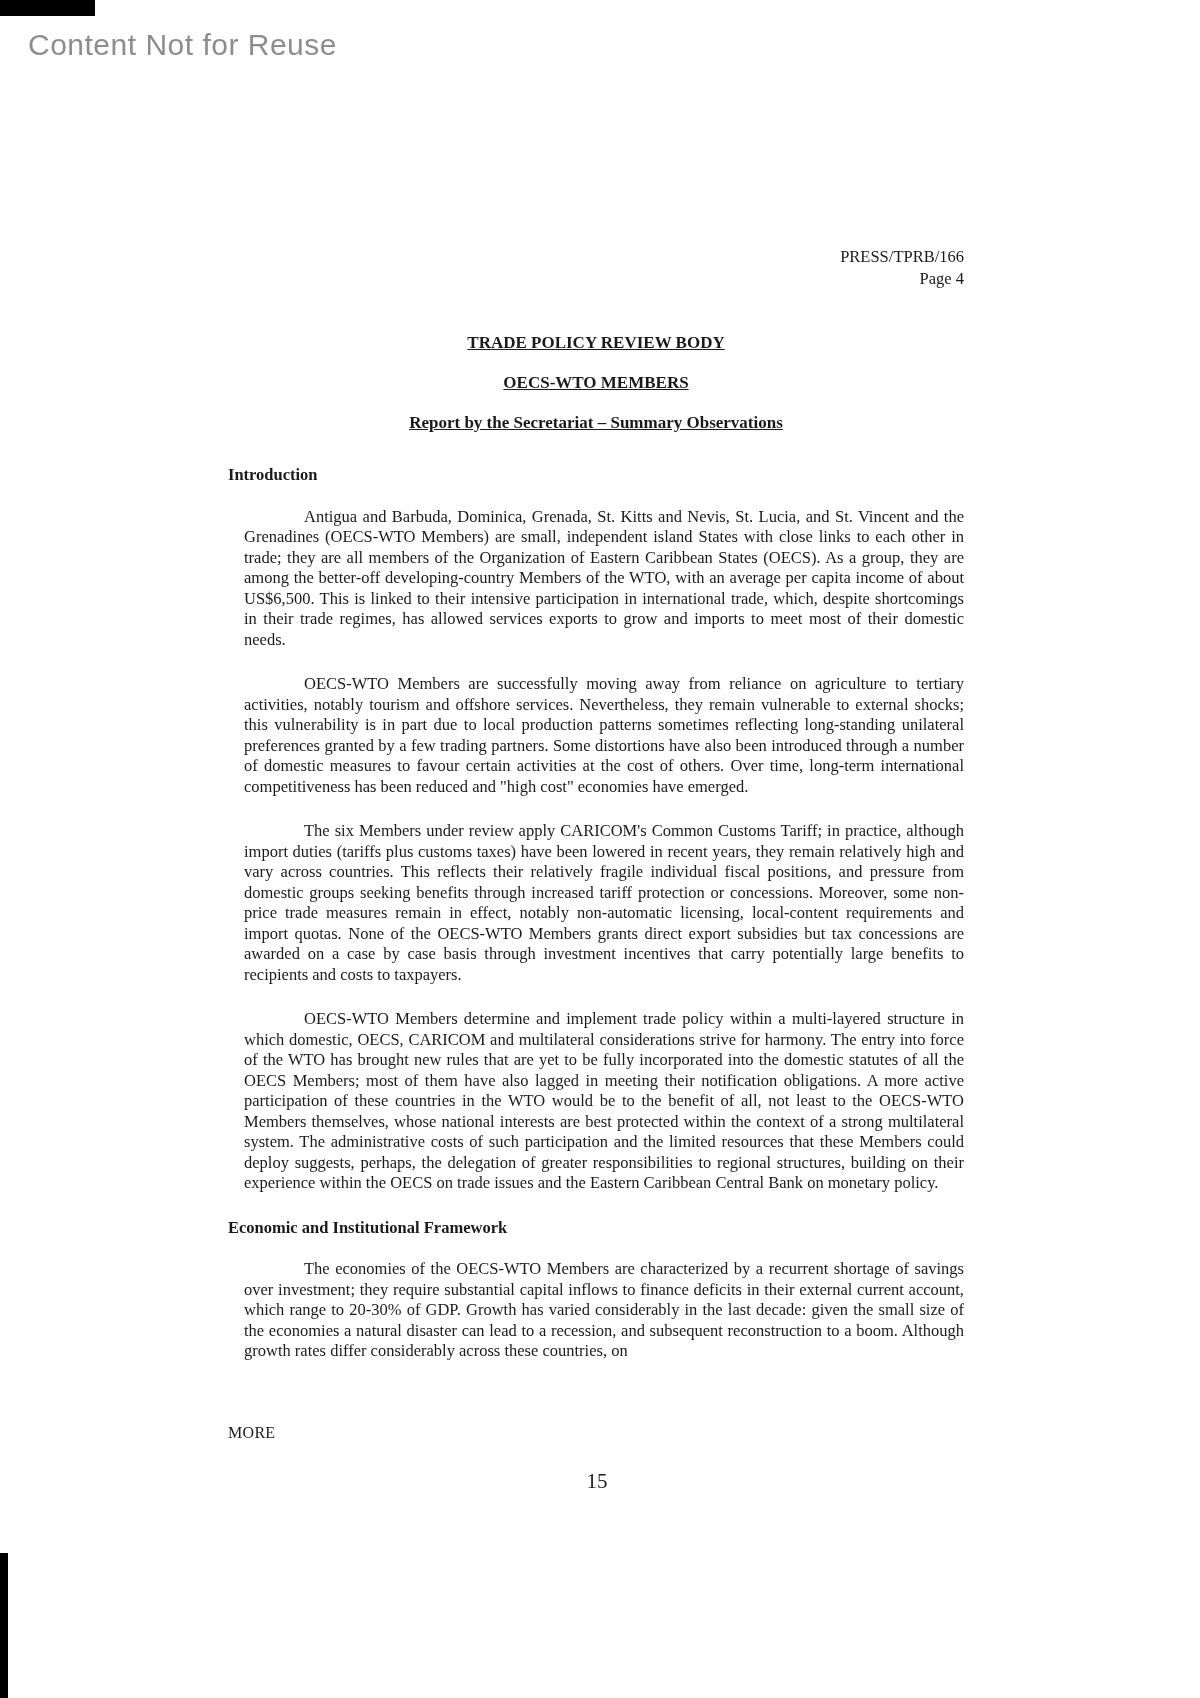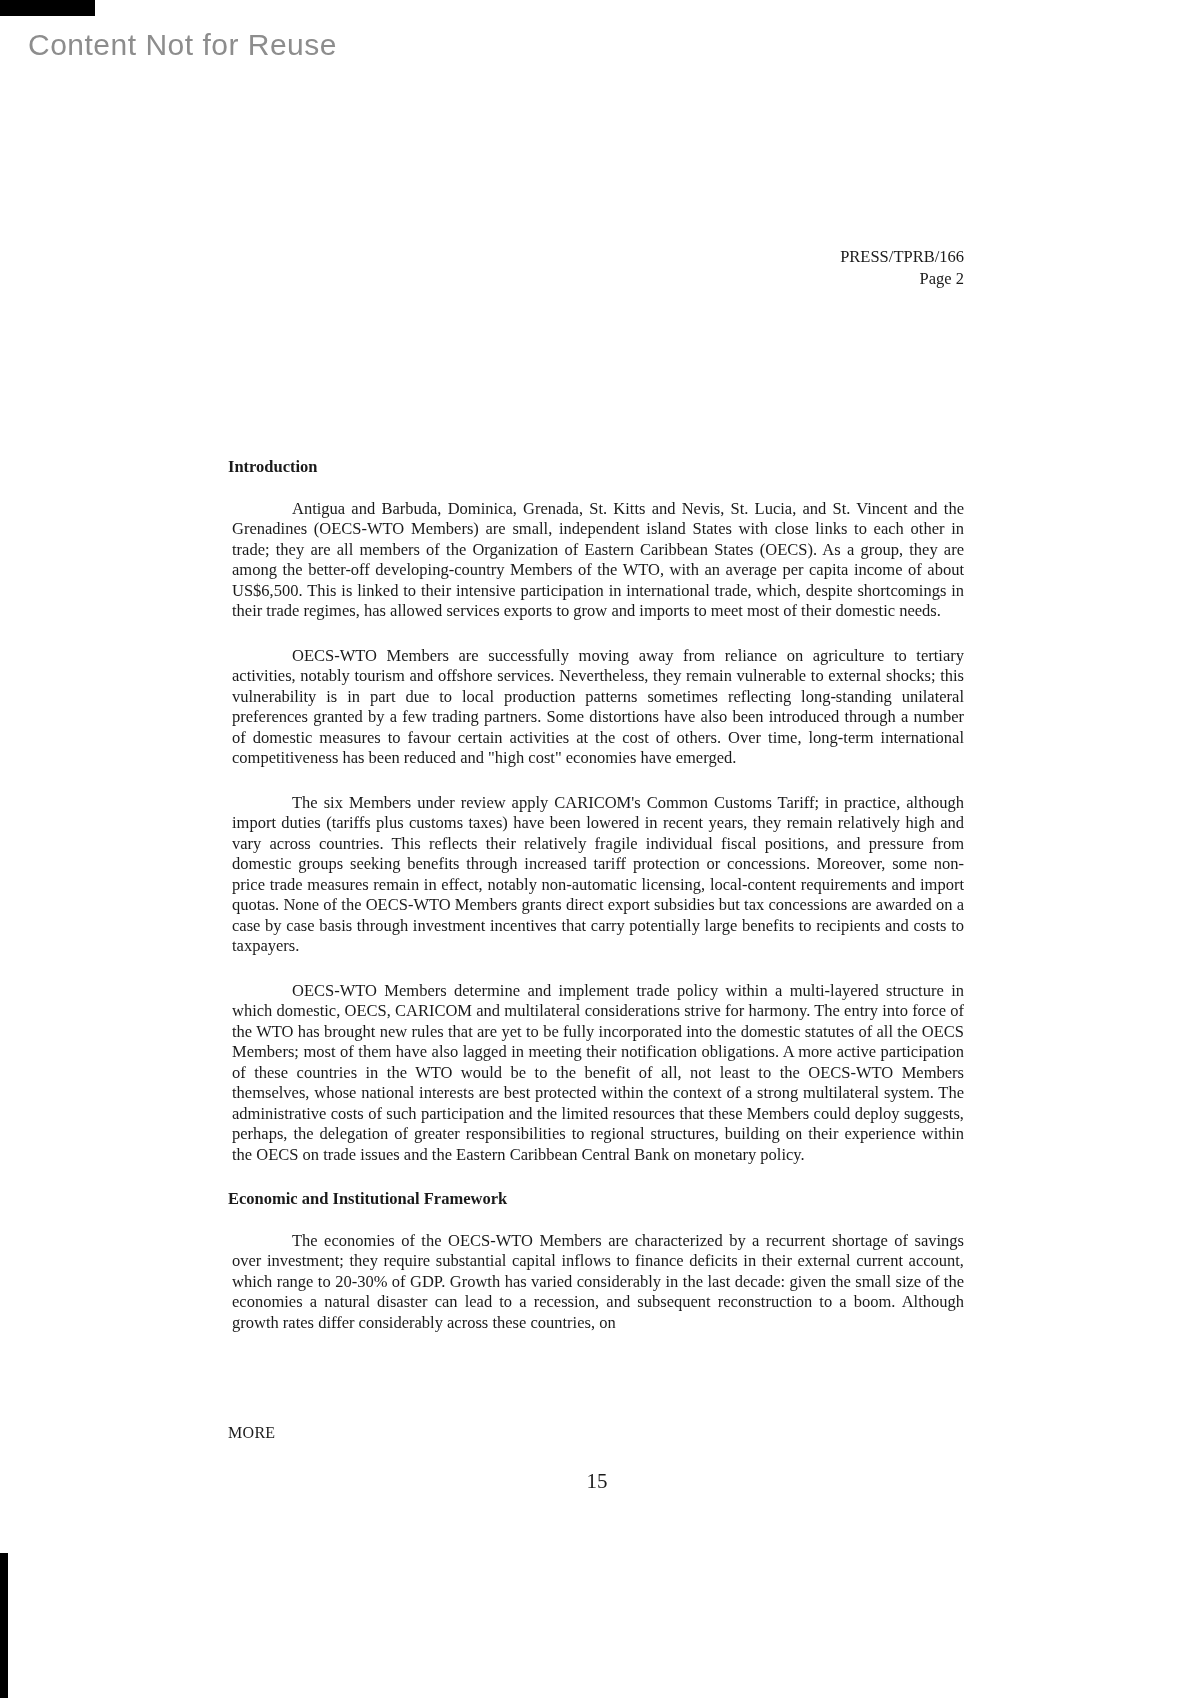--- a/index.html
+++ b/index.html
@@ -95,7 +95,7 @@
 
   <div class="doc-ref">
     <div>PRESS/TPRB/166</div>
-    <div>Page 2</div>
+    <div>Page 4</div>
   </div>
 
 

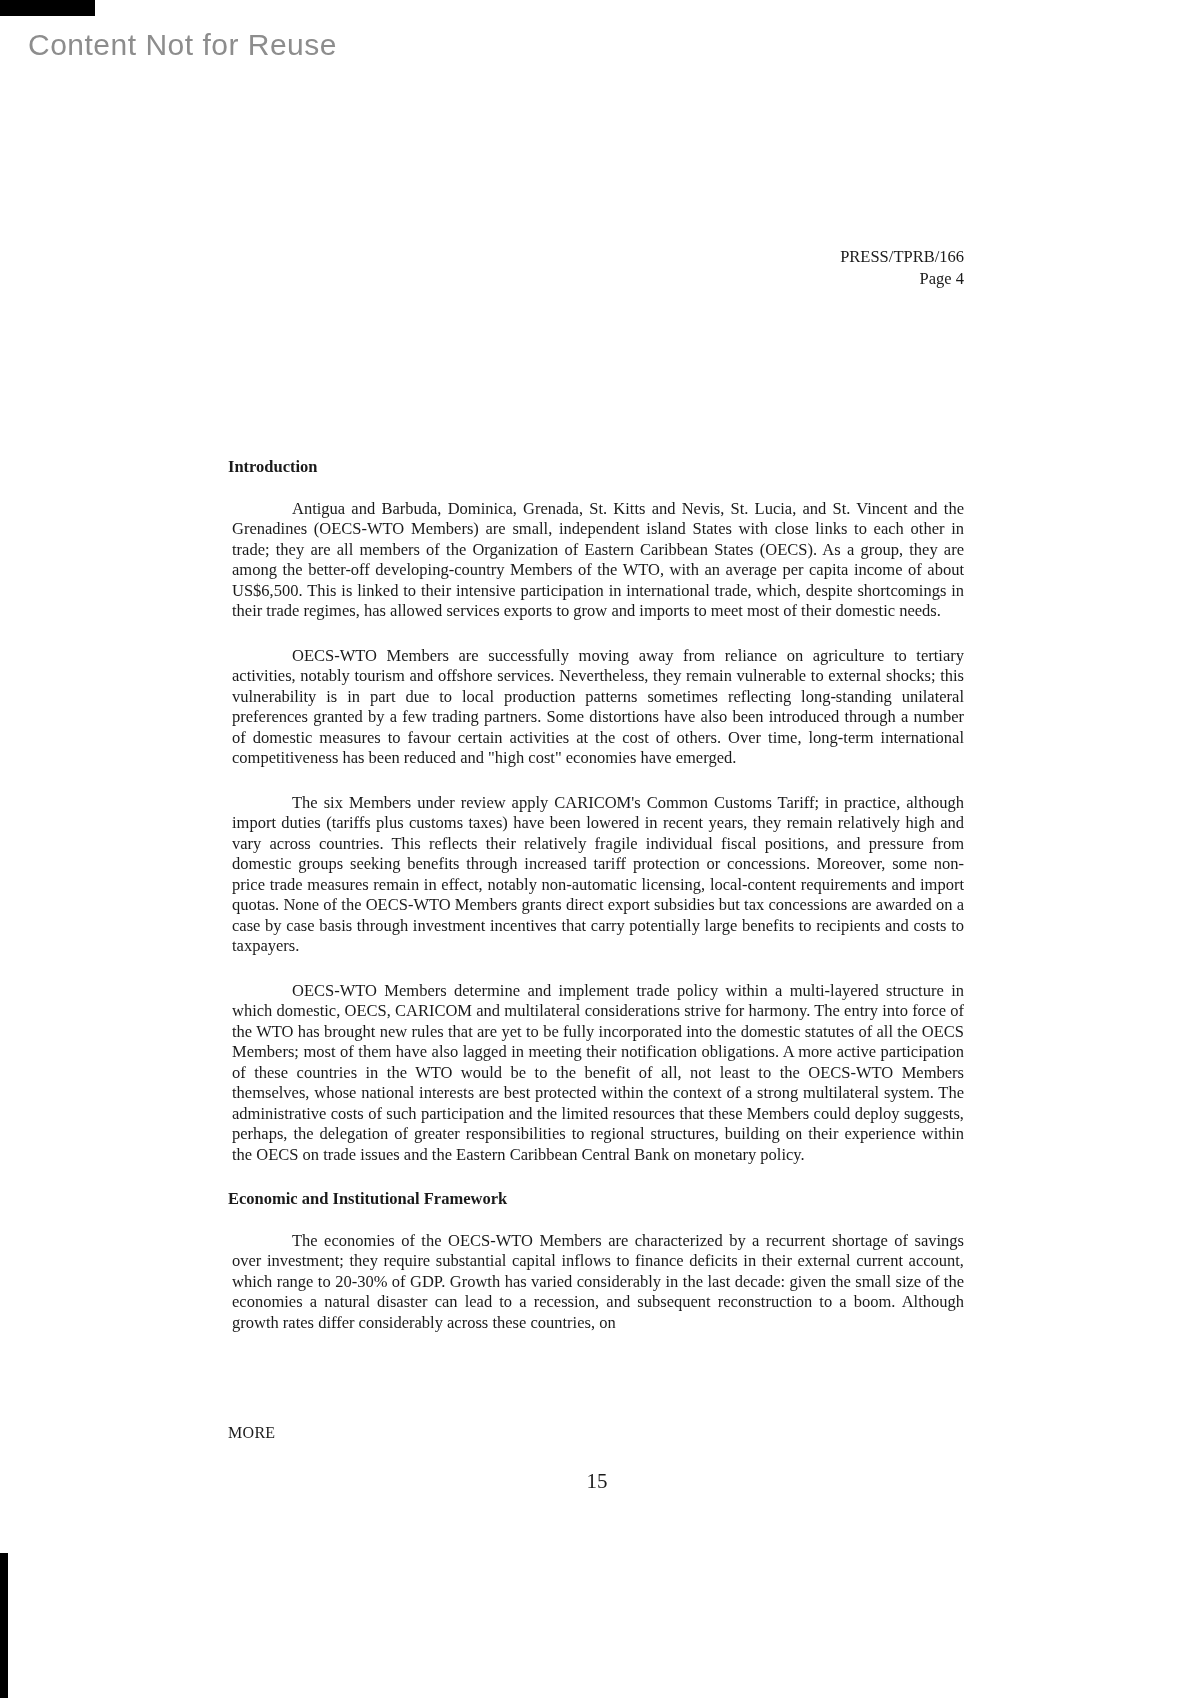--- a/index.html
+++ b/index.html
@@ -98,6 +98,11 @@
     <div>Page 4</div>
   </div>
 
+  <div class="titles">
+    <div class="title">TRADE POLICY REVIEW BODY</div>
+    <div class="title">OECS-WTO MEMBERS</div>
+    <div class="title">Report by the Secretariat – Summary Observations</div>
+  </div>
 
   <div class="doc-body">
     <div class="section-heading">Introduction</div>

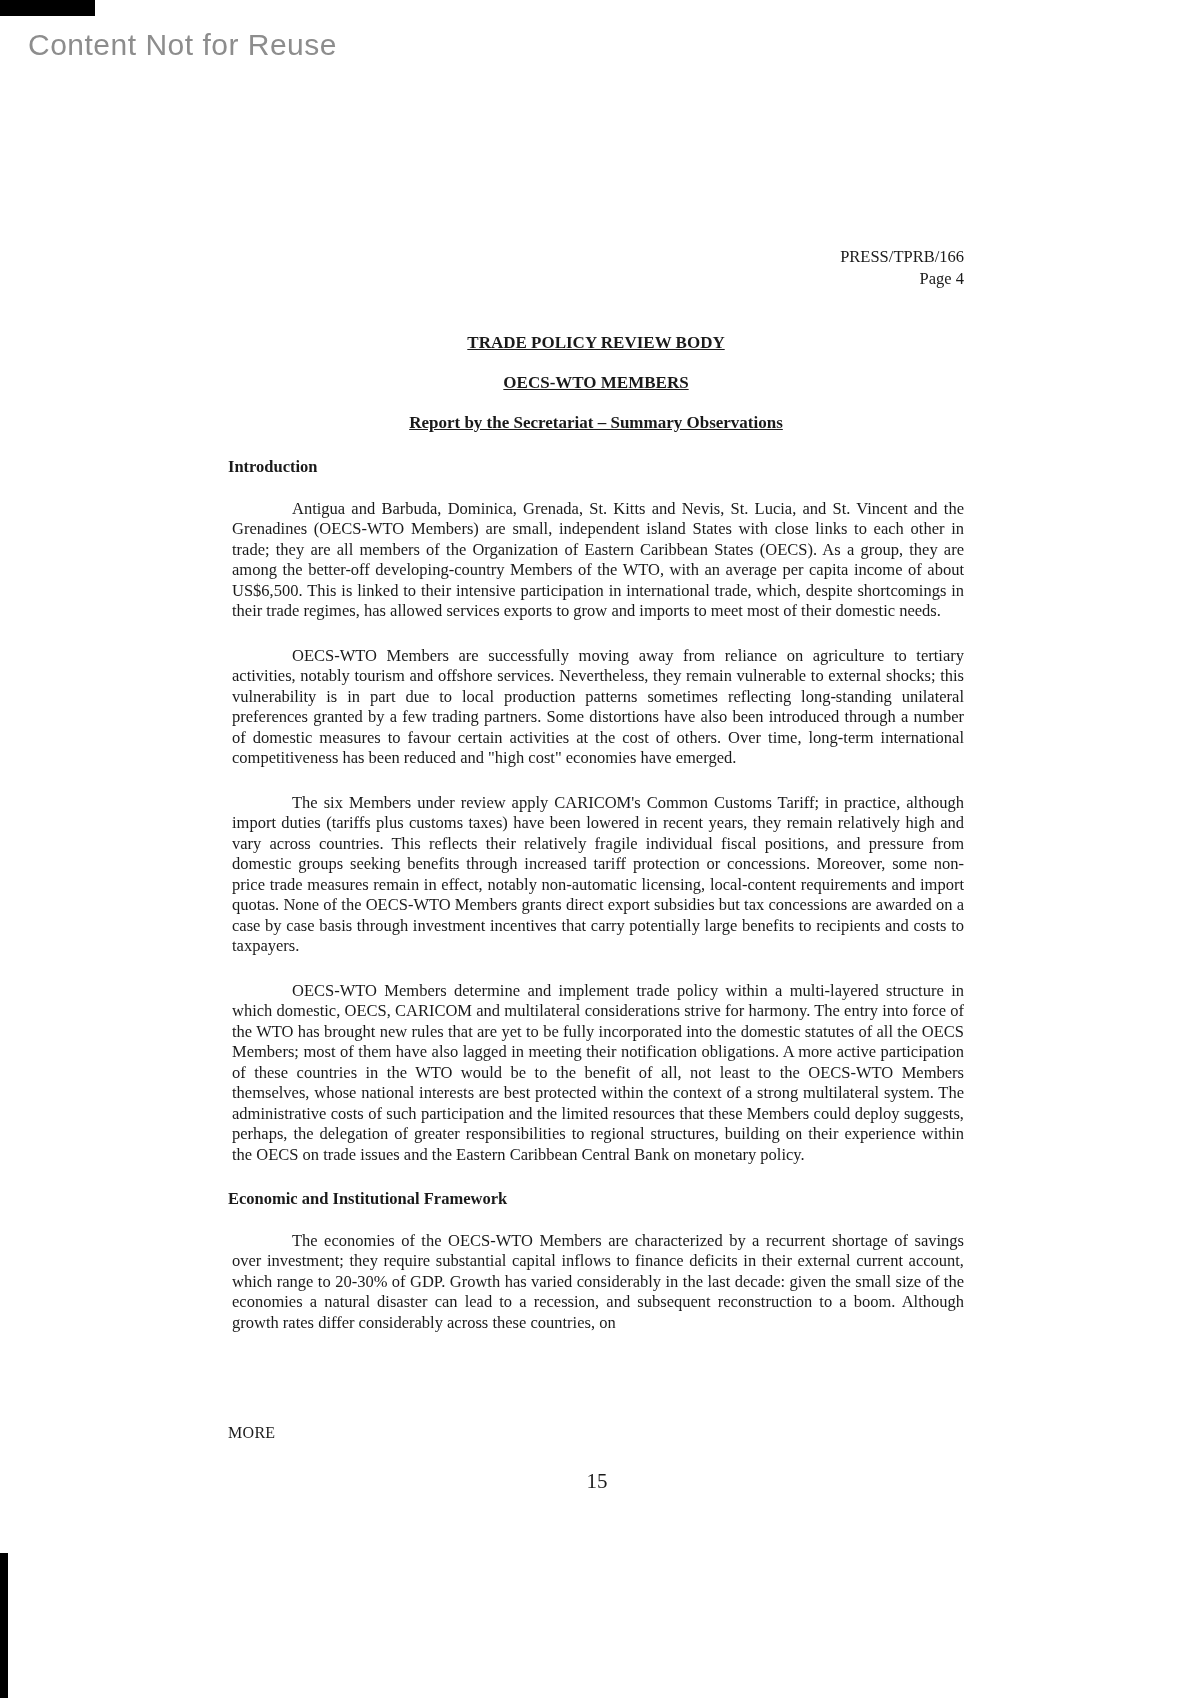--- a/index.html
+++ b/index.html
@@ -58,7 +58,7 @@
   .section-heading {
     font-size: 16.5px;
     font-weight: bold;
-    margin: 4px 0 21px 0;
+    margin: 12px 0 21px 0;
   }
   .section-heading.later { margin-top: 17px; }
   .doc-body p {

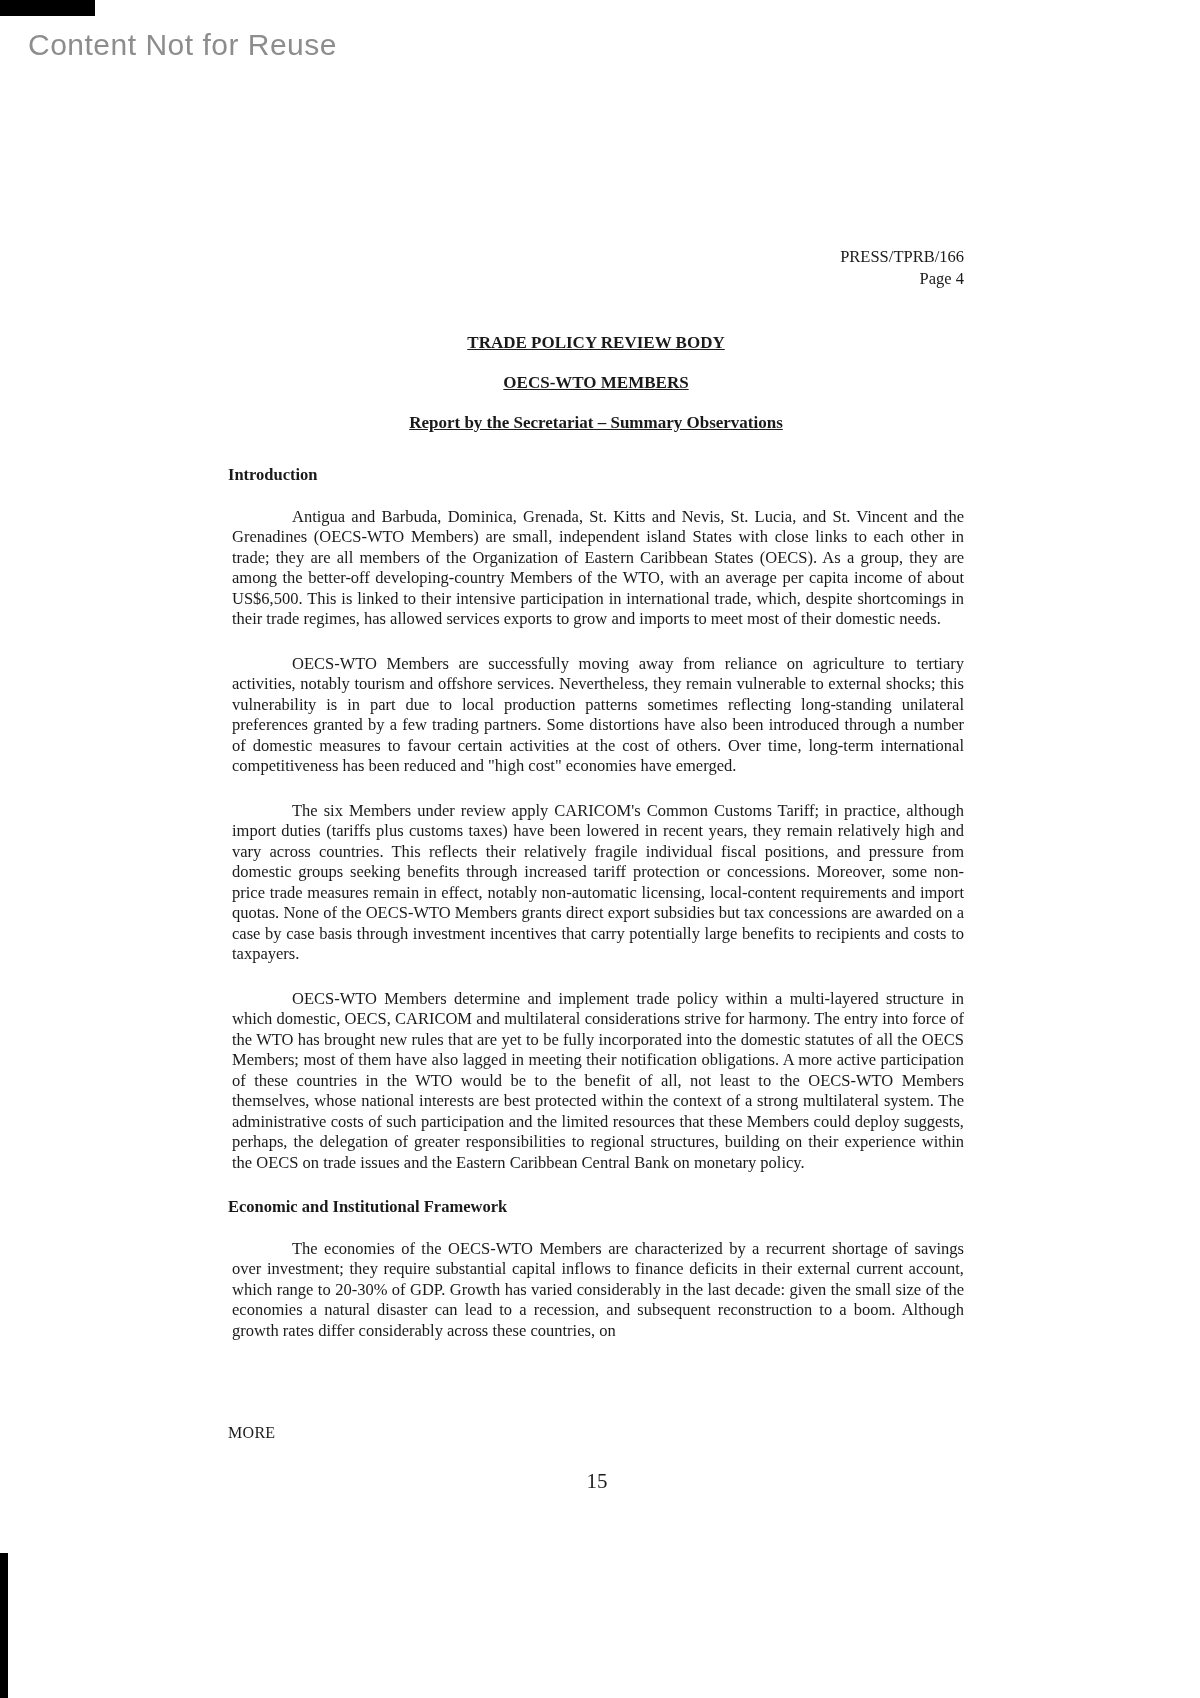--- a/index.html
+++ b/index.html
@@ -62,7 +62,7 @@
   }
   .section-heading.later { margin-top: 17px; }
   .doc-body p {
-    margin: 0 0 24px 4px;
+    margin: 0 0 24px 16px;
     text-align: justify;
     text-indent: 60px;
   }

